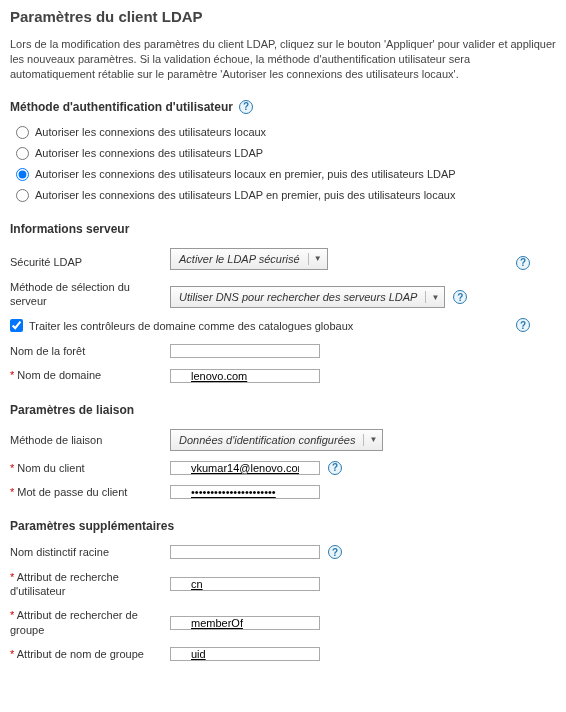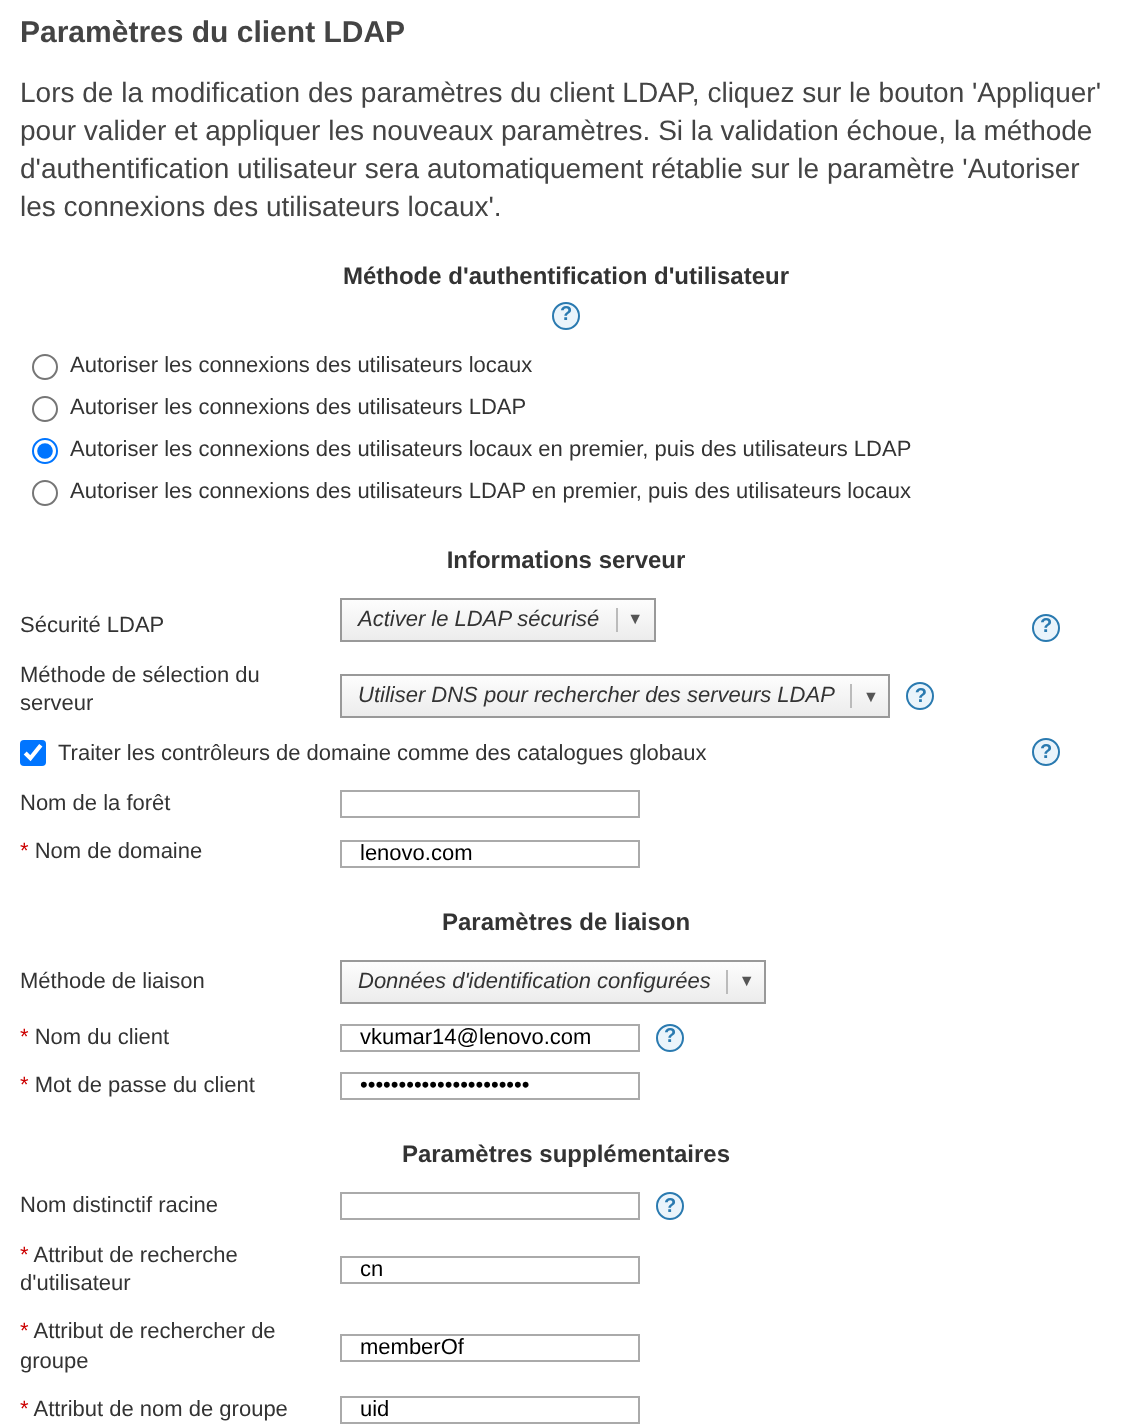--- a/index.html
+++ b/index.html
@@ -18,7 +18,7 @@
       margin-bottom: 12px;
     }
     .intro {
-      font-size: 14px;
+      font-size: 11px;
       color: #444;
       line-height: 1.35;
       margin-bottom: 18px;

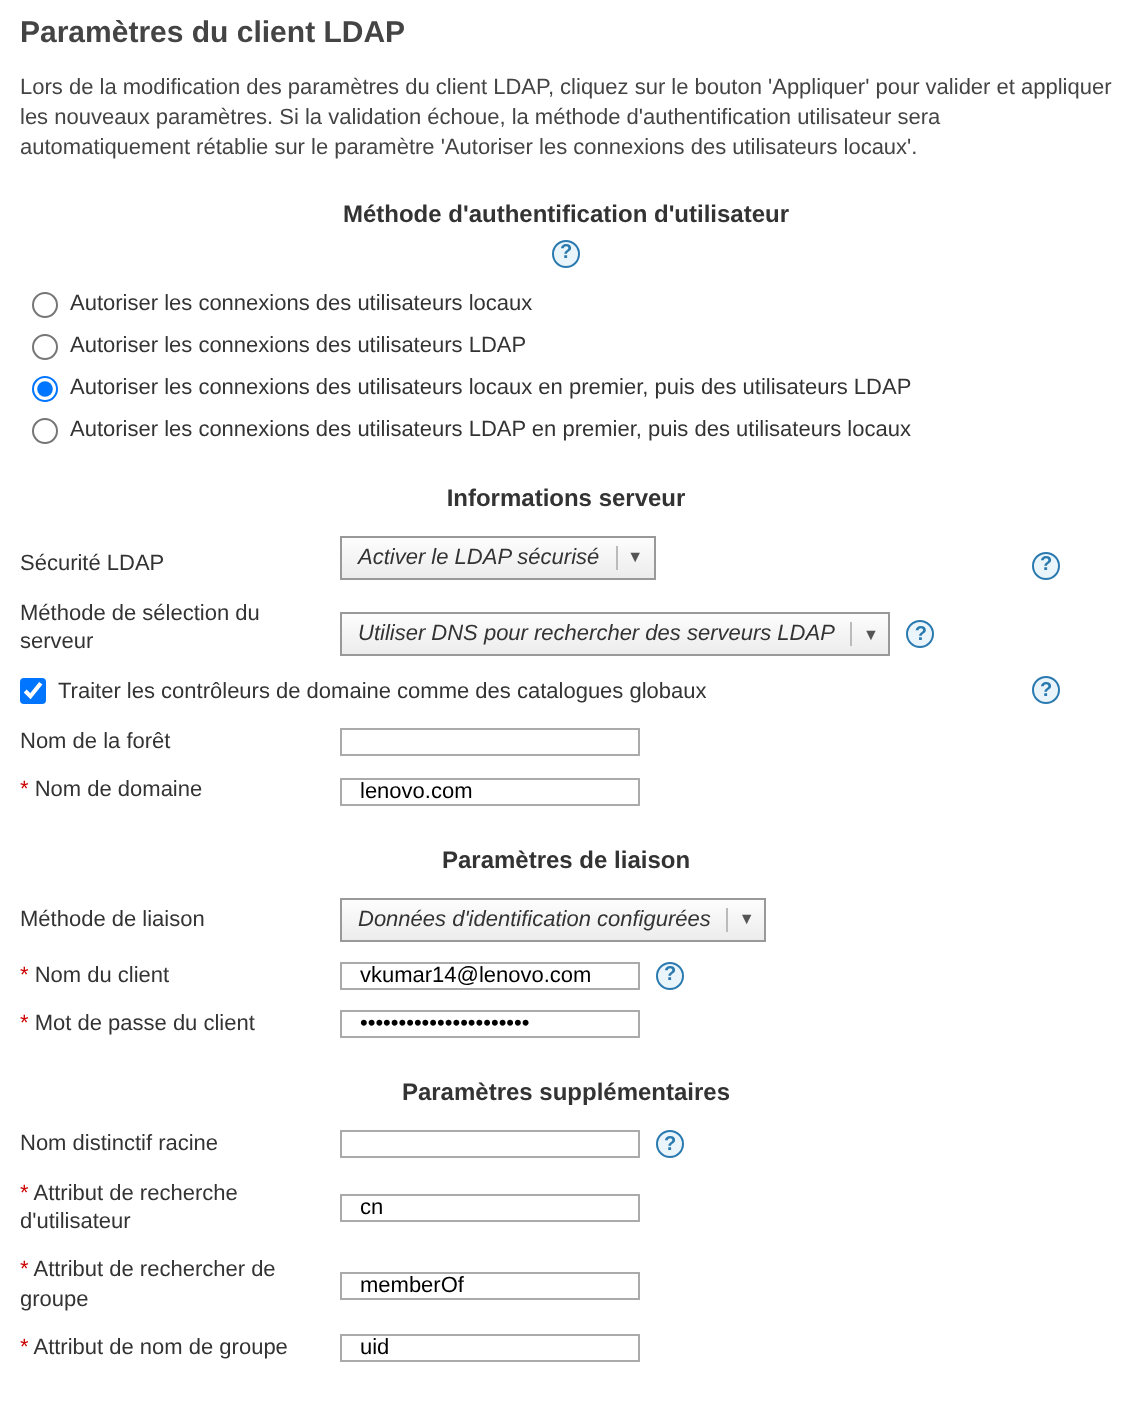--- a/index.html
+++ b/index.html
@@ -29,9 +29,7 @@
       color: #333;
       margin-bottom: 12px;
       display: flex;
-      align-items: center;
       gap: 6px;
-      flex-direction: column;
     }
     .section { margin-bottom: 20px; }
     .radio-group { padding-left: 6px; }

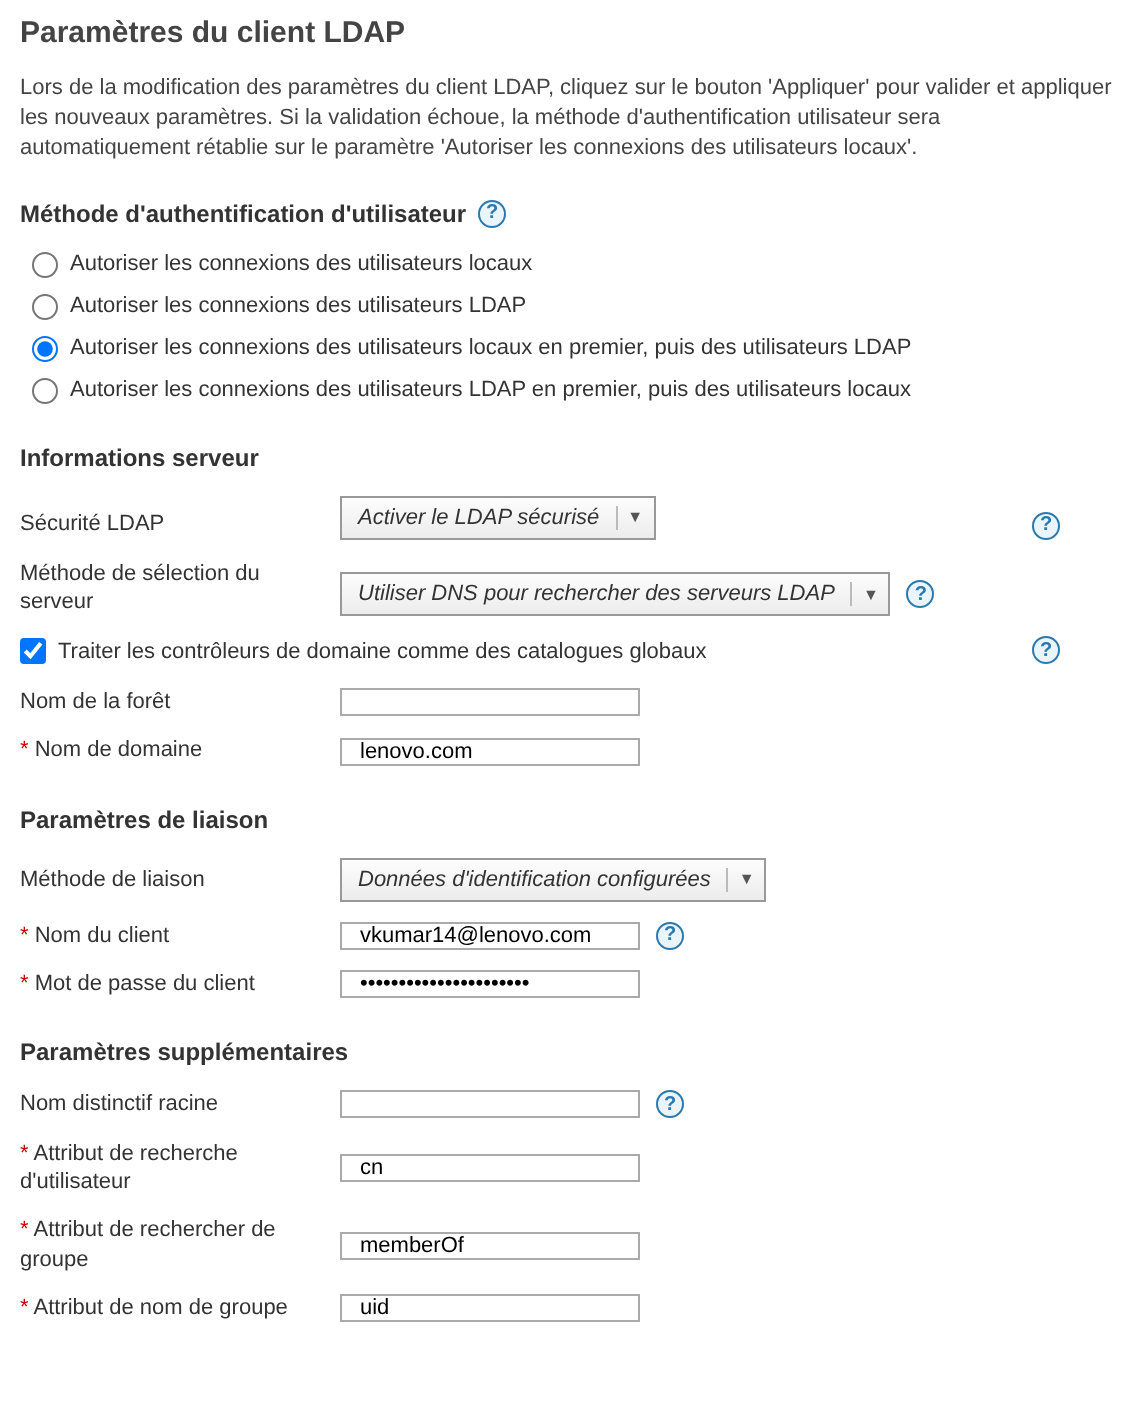--- a/index.html
+++ b/index.html
@@ -65,10 +65,11 @@
     }
     input[type="text"], input[type="password"] {
       border: 1px solid #aaa;
-      padding: 3px 9px;
+      padding: 3px 20px;
       font-size: 11px;
       height: 14px;
       width: 150px;
+      text-decoration: underline;
     }
     .select {
       border: 1px solid #999;

